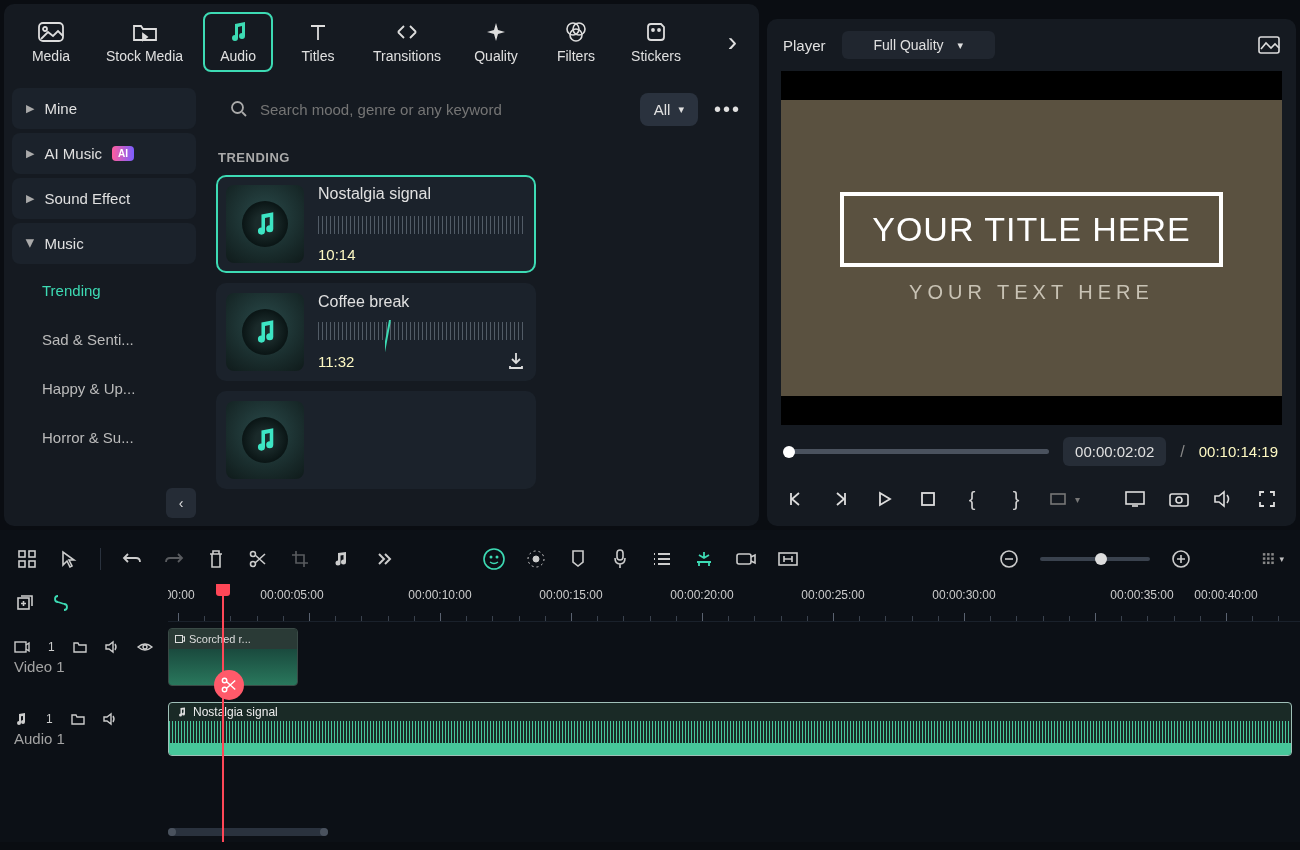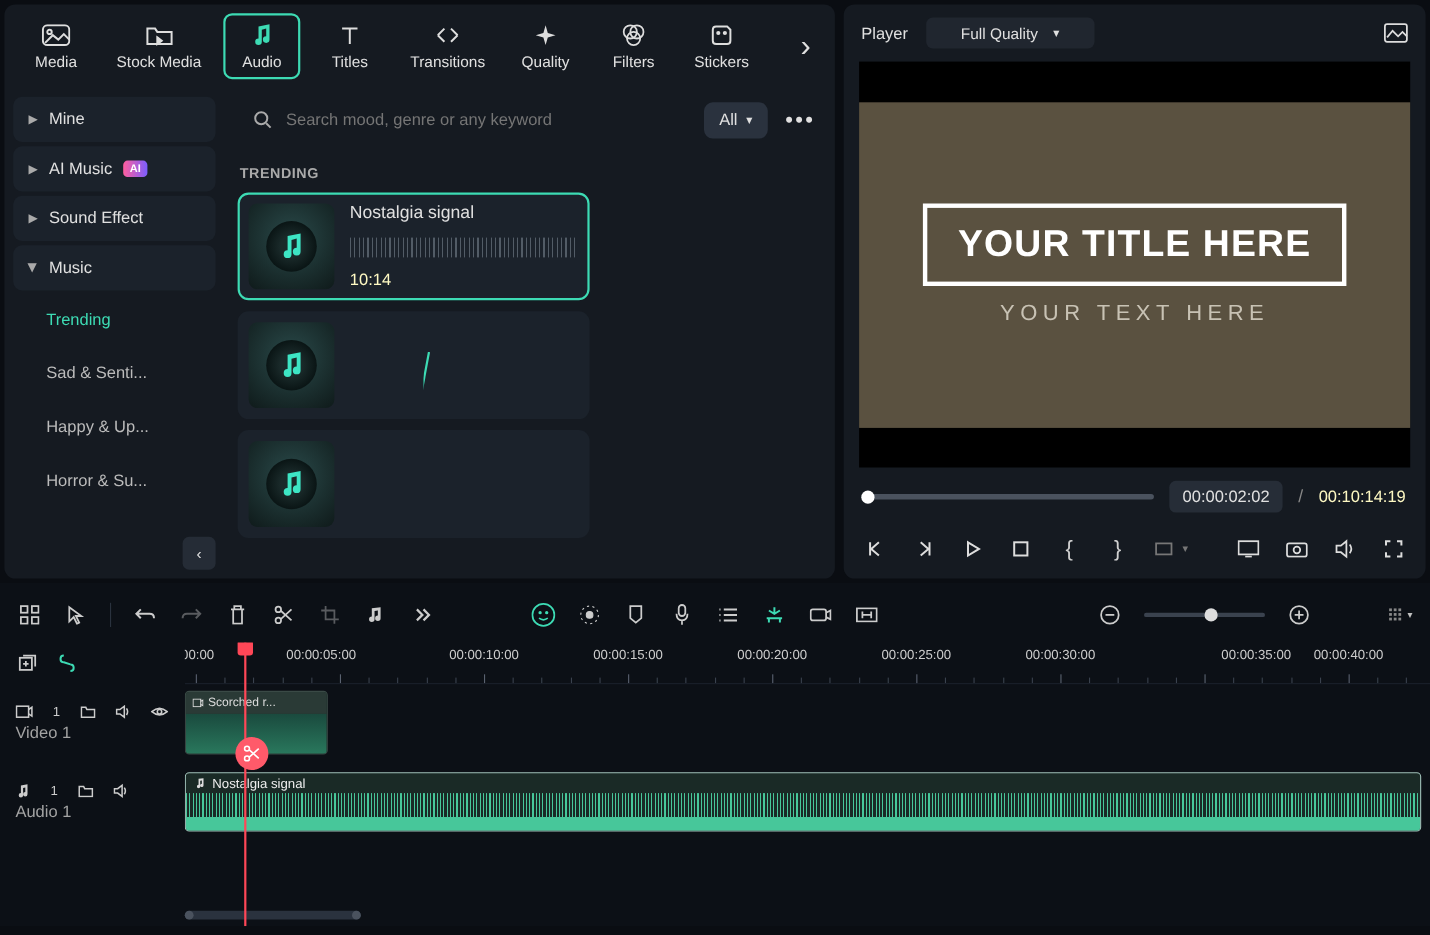--- a/index.html
+++ b/index.html
@@ -7,7 +7,7 @@
 
 .top-container { display: flex; height: 530px; gap: 8px; padding: 4px; }
 .left-panel { width: 770px; display: flex; flex-direction: column; background: #151a21; border-radius: 10px; overflow: hidden; }
-.right-panel { flex: 1; display: flex; flex-direction: column; background: #151a21; border-radius: 10px; }
+.right-panel { flex: 1; display: flex; flex-direction: column; background: #151a21; border-radius: 10px; margin-top: 15px; }
 
 .tabs { display: flex; align-items: center; padding: 8px 12px; gap: 10px; height: 76px; }
 .tab { display: flex; flex-direction: column; align-items: center; justify-content: center; gap: 4px; padding: 6px 10px; border-radius: 8px; cursor: pointer; min-width: 70px; }

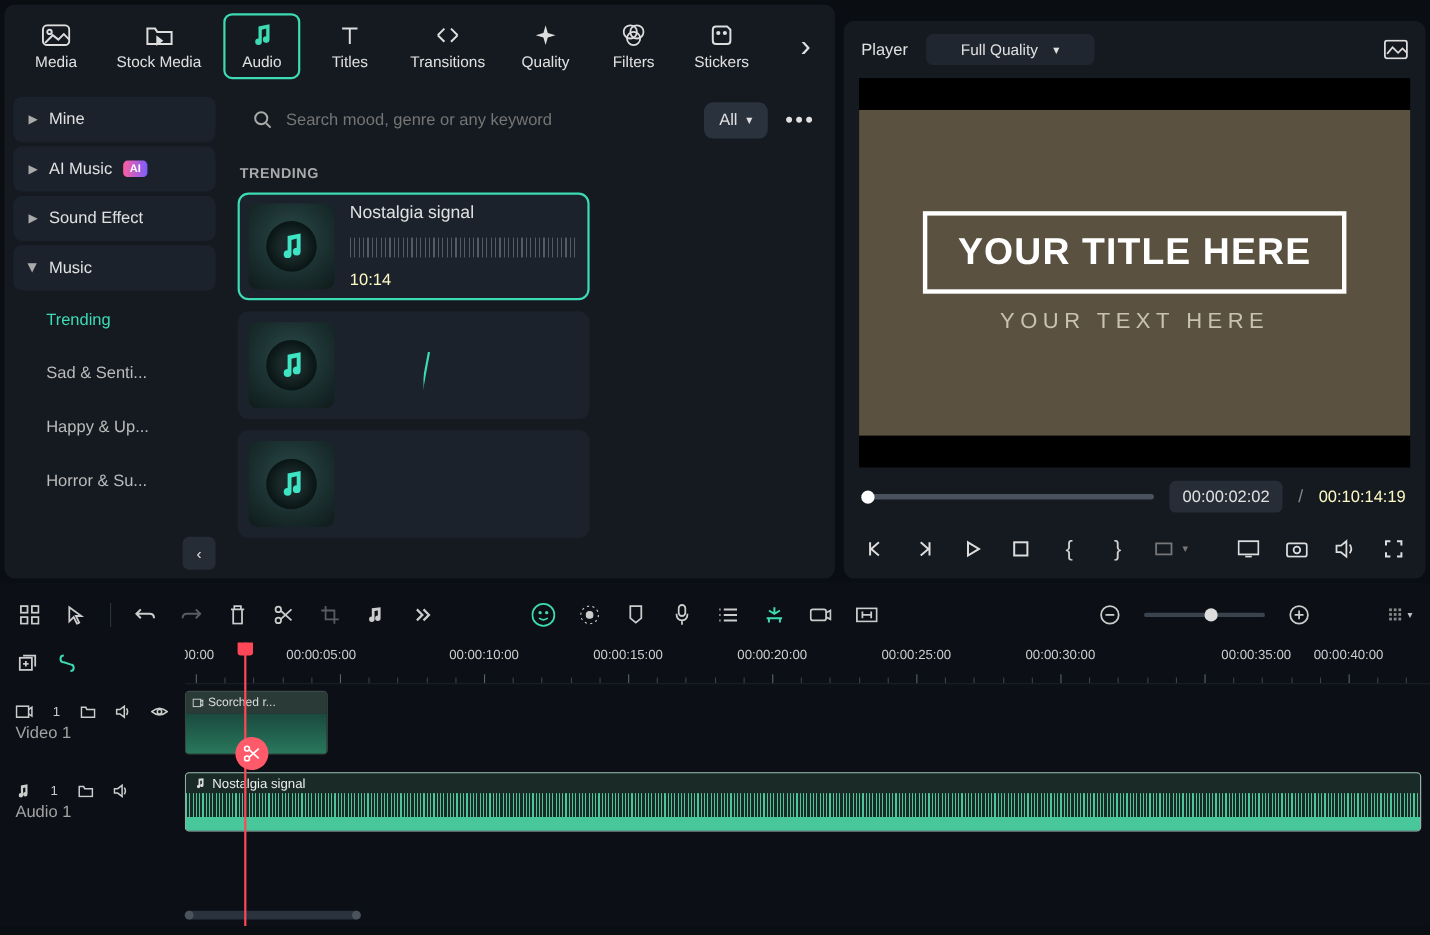--- a/index.html
+++ b/index.html
@@ -57,7 +57,7 @@
 .preview { flex: 1; margin: 0 14px; background: #000; display: flex; align-items: center; justify-content: center; position: relative; }
 .preview-inner { width: 100%; height: 296px; background: #5a5140; display: flex; flex-direction: column; align-items: center; justify-content: center; gap: 14px; }
 .title-box { border: 4px solid #fff; padding: 14px 28px; }
-.title-box-text { font-size: 34px; font-weight: 700; color: #fff; letter-spacing: 1px; }
+.title-box-text { font-size: 34px; font-weight: 400; color: #fff; letter-spacing: 1px; }
 .subtitle-text { font-size: 20px; color: #c8c2b4; letter-spacing: 5px; }
 
 .player-scrub { display: flex; align-items: center; gap: 14px; padding: 12px 18px; }

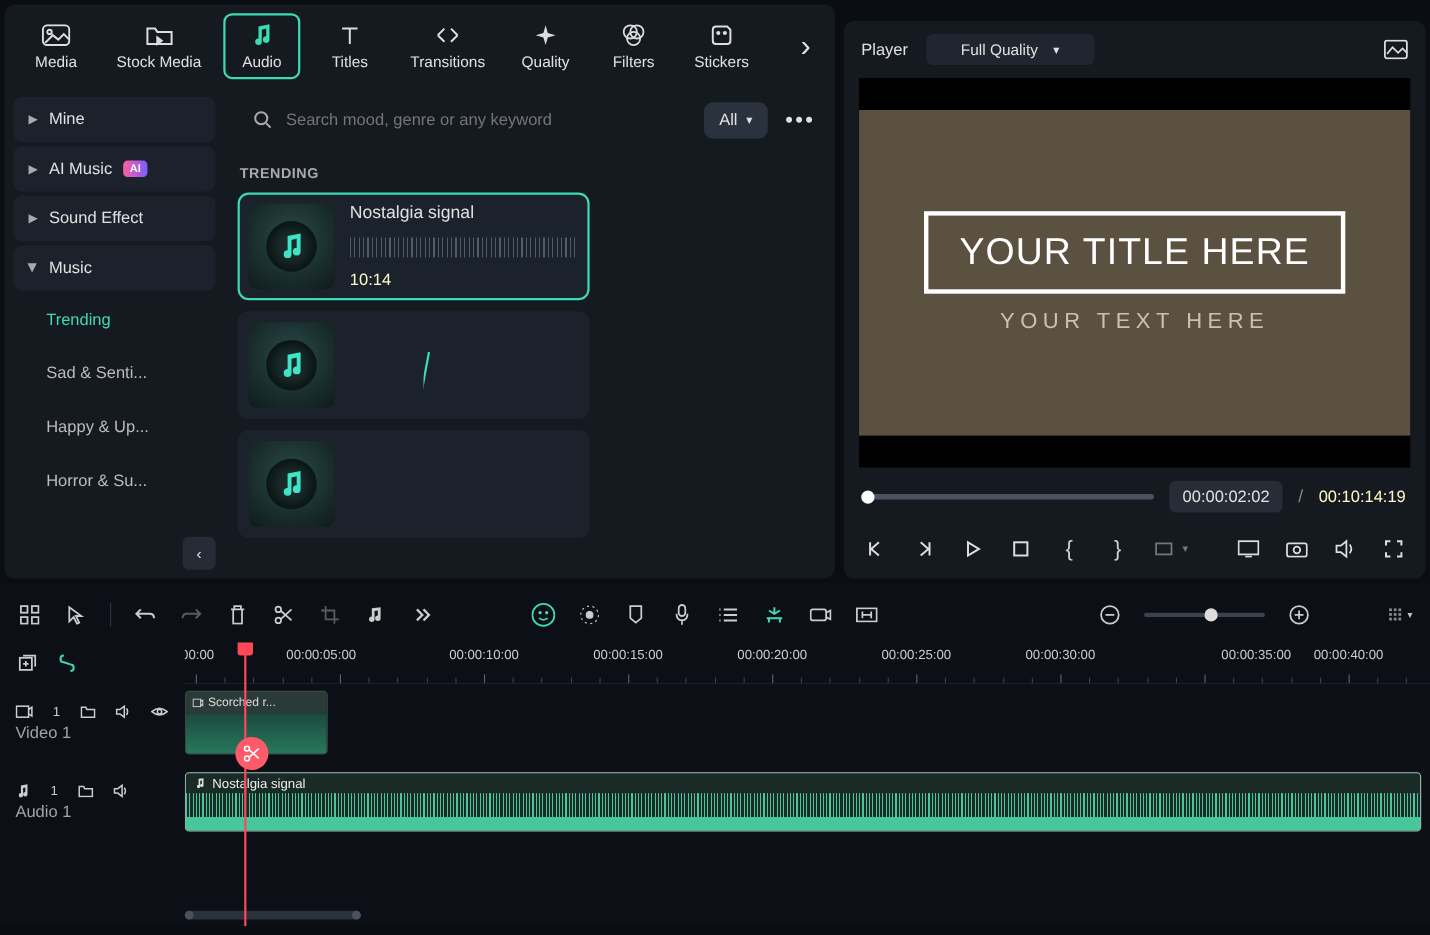--- a/index.html
+++ b/index.html
@@ -265,6 +265,18 @@
                   <path d="M8 3 L18 1 L18 15 A3 3 0 1 1 15 12 L15 5 L11 6 L11 17 A3 3 0 1 1 8 14 Z"></path>
                 </svg>
               </div>
+            <div class="track-info">
+              <div class="track-name">Coffee break</div>
+              <div class="track-wave"></div>
+              <div class="track-bot">
+                  <div class="track-dur">11:32</div>
+                  <span class="track-dl">
+                    <svg width="20" height="20" viewBox="0 0 20 20" fill="none" stroke="#ddd" stroke-width="1.8">
+                      <path d="M10 2 L10 12 M6 8 L10 12 L14 8 M4 15 L4 17 L16 17 L16 15"></path>
+                    </svg>
+                  </span>
+                </div>
+            </div>
           </div>
           <div class="track">
             <div class="track-thumb">

